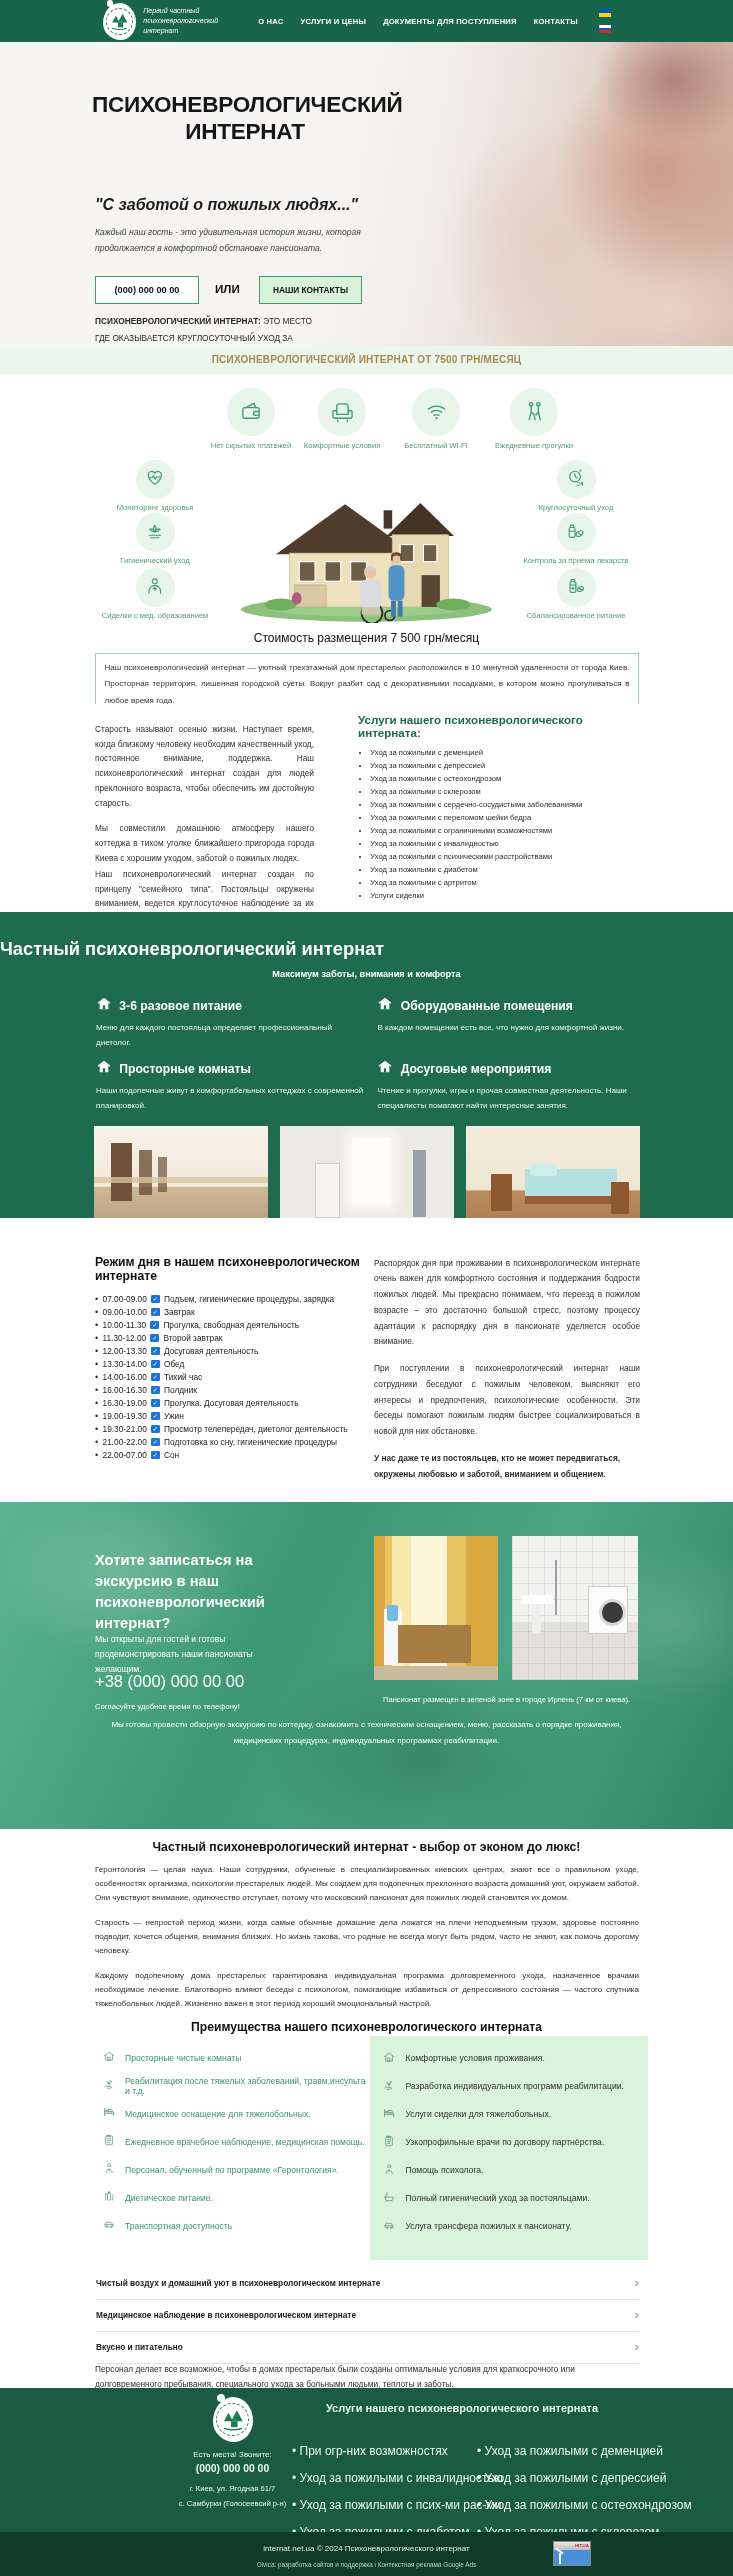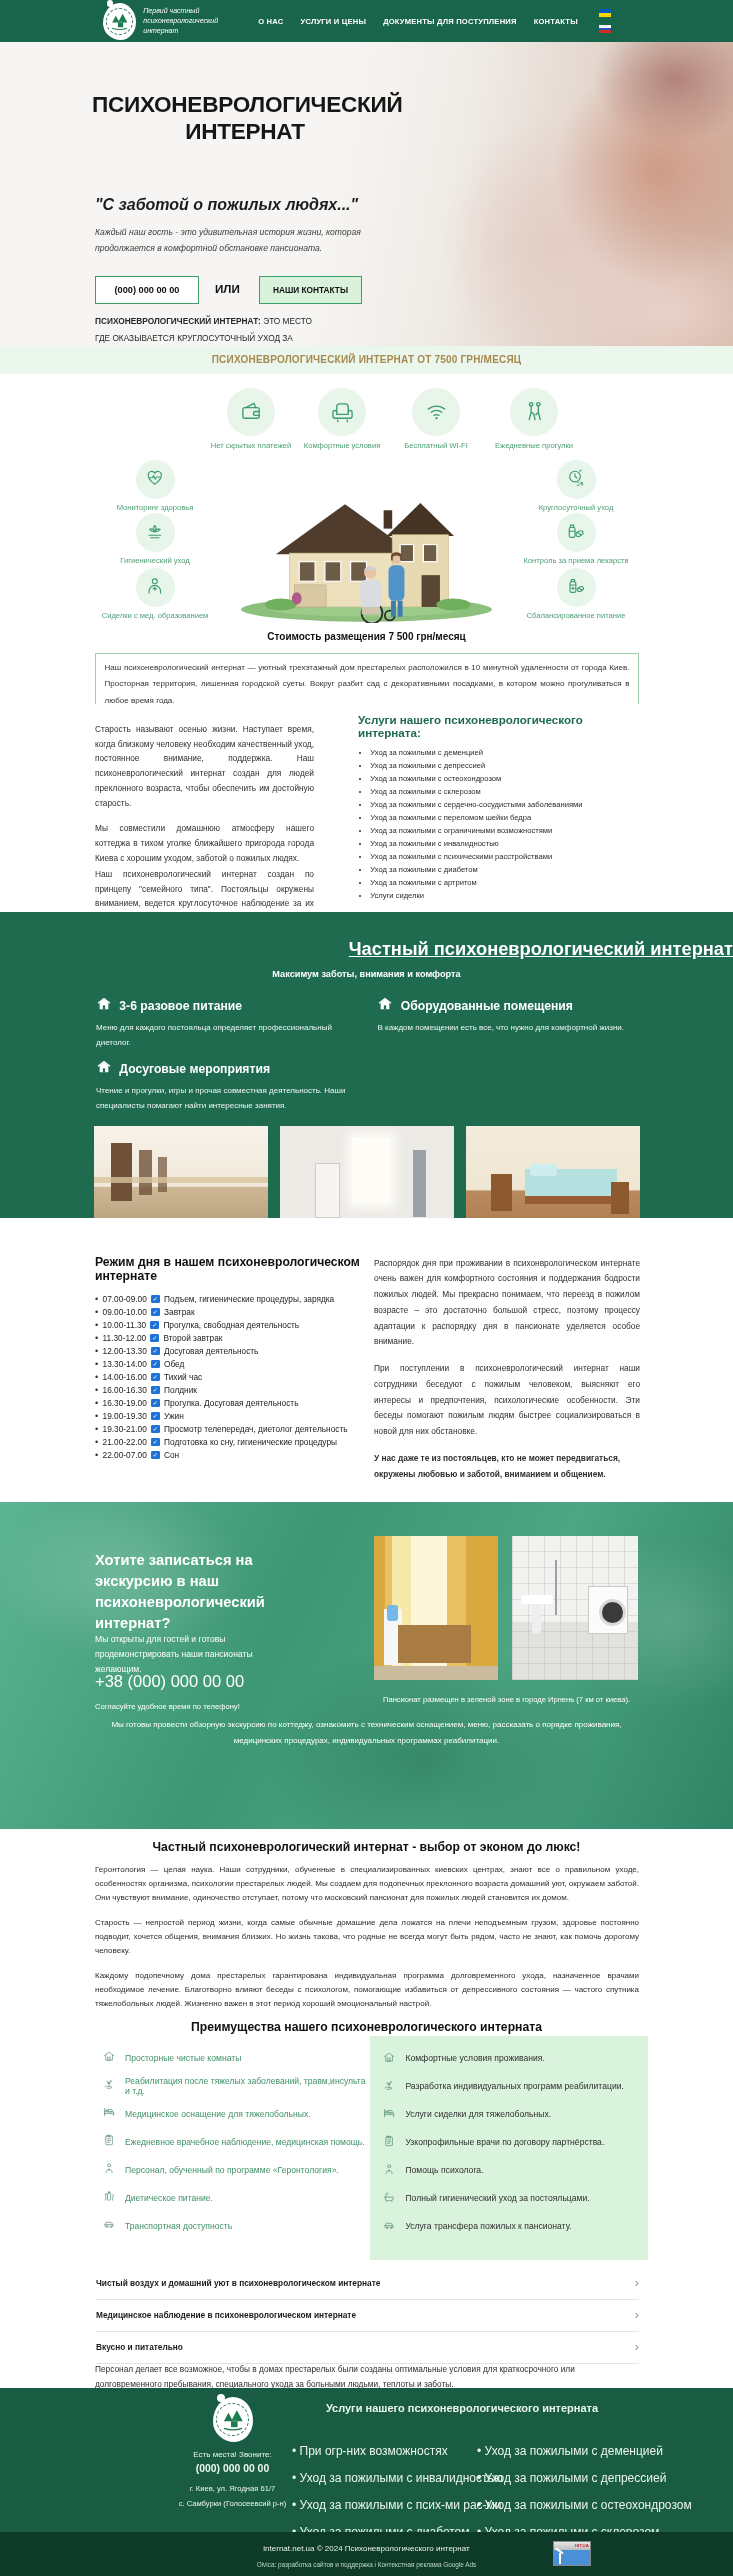--- a/index.html
+++ b/index.html
@@ -44,7 +44,7 @@
   .feat.small .circ{width:39px;height:39px;}
   .feat .lbl{margin-top:4.9px;font-size:7.6px;color:#4d9e74;}
   .icon svg{stroke:#3f9b70;fill:none;stroke-width:1.4;stroke-linecap:round;stroke-linejoin:round;}
-  .price-caption{position:absolute;top:257px;width:100%;text-align:center;font-size:10px;font-weight:700;color:#111;}
+  .price-caption{position:absolute;top:257px;width:100%;text-align:center;font-size:12px;font-weight:400;color:#111;}
   .intro-box{position:absolute;top:279px;left:95px;width:544px;border:0.6px solid #9fcfae;padding:6.1px 8.6px;font-size:8px;line-height:2.1;text-align:justify;color:#333;}
   
   .about{height:208px;background:#fff;}

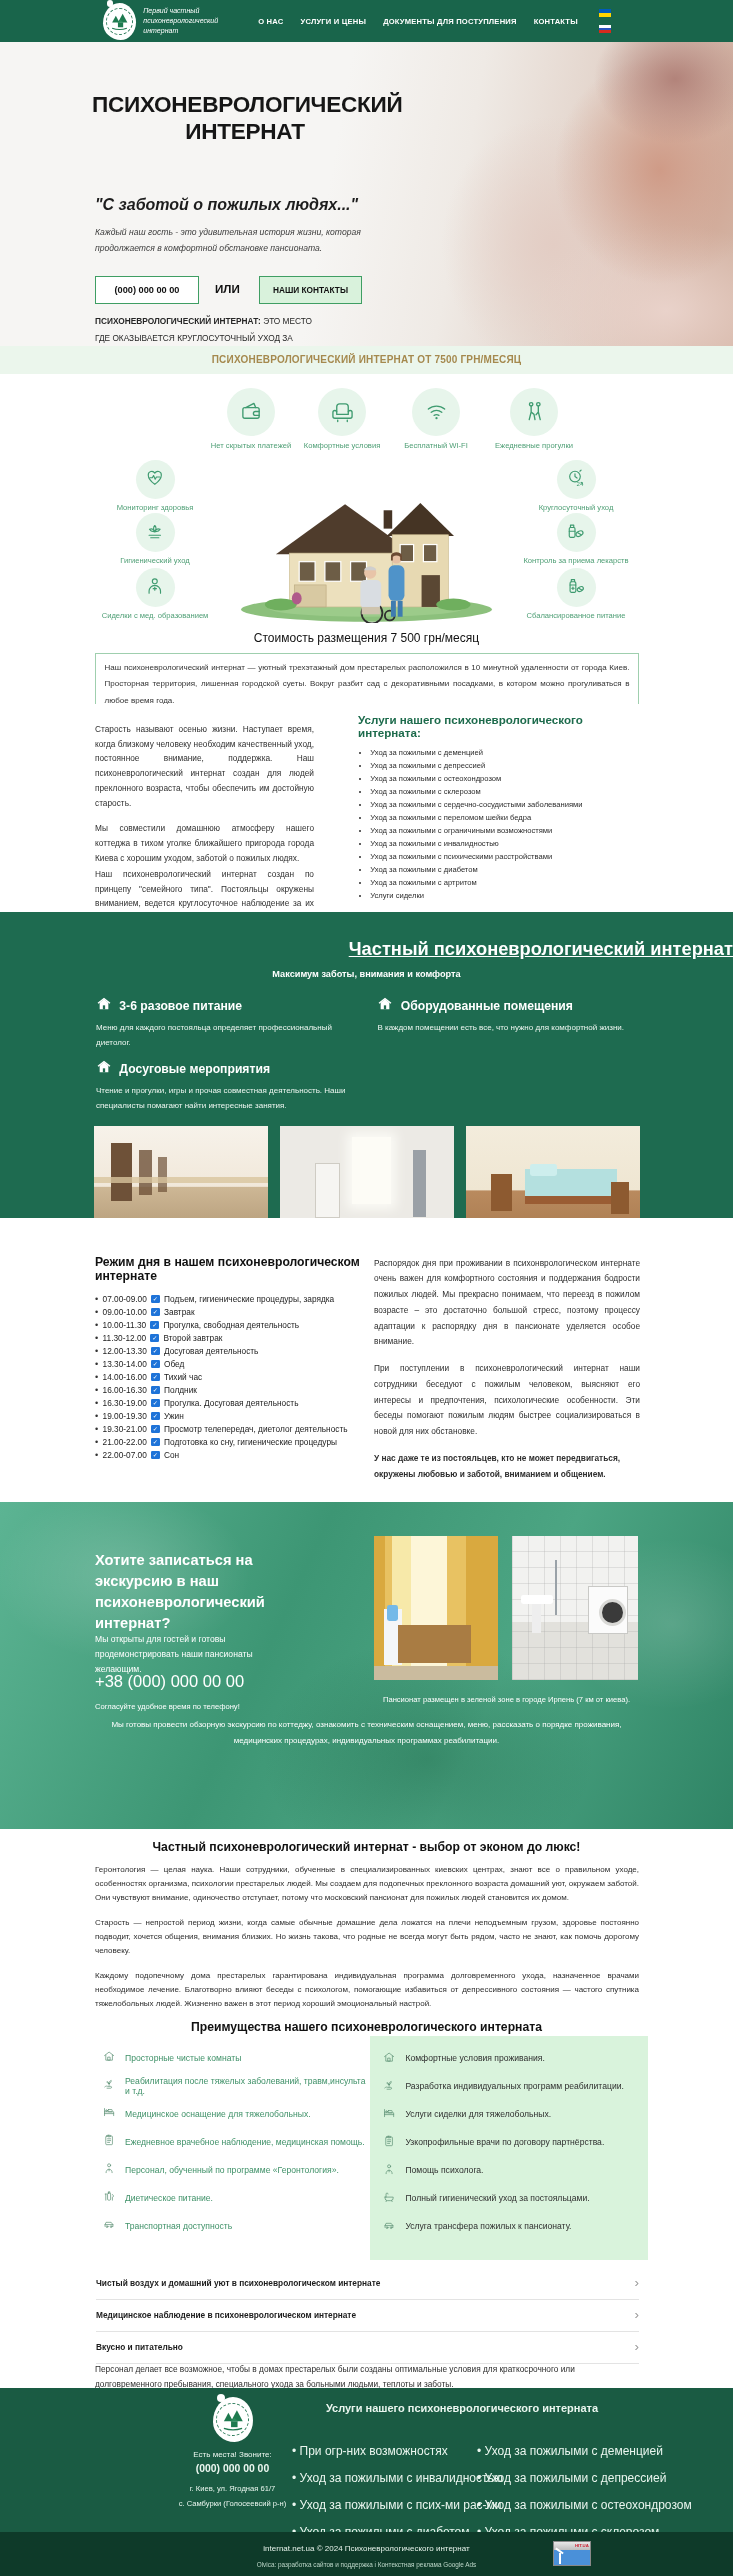--- a/index.html
+++ b/index.html
@@ -58,7 +58,7 @@
   .svc-list li{font-size:7.6px;color:#2c2c2c;margin-bottom:4px;}
   
   .care{height:306px;background:#1e6b50;color:#fff;}
-  .care-title{padding-top:26px;text-align:right;font-size:18.3px;font-weight:800;margin:0;text-decoration:underline;}
+  .care-title{padding-top:26px;text-align:left;font-size:18.3px;font-weight:800;margin:0;}
   .care-sub{text-align:center;font-size:9.2px;font-weight:700;margin-top:9.8px;}
   .care-grid{display:grid;grid-template-columns:268px 268px;column-gap:13.4px;margin:17px 0 0 96px;row-gap:8.6px;}
   .care-item .t{display:flex;align-items:center;gap:7.3px;font-size:12.2px;font-weight:700;}

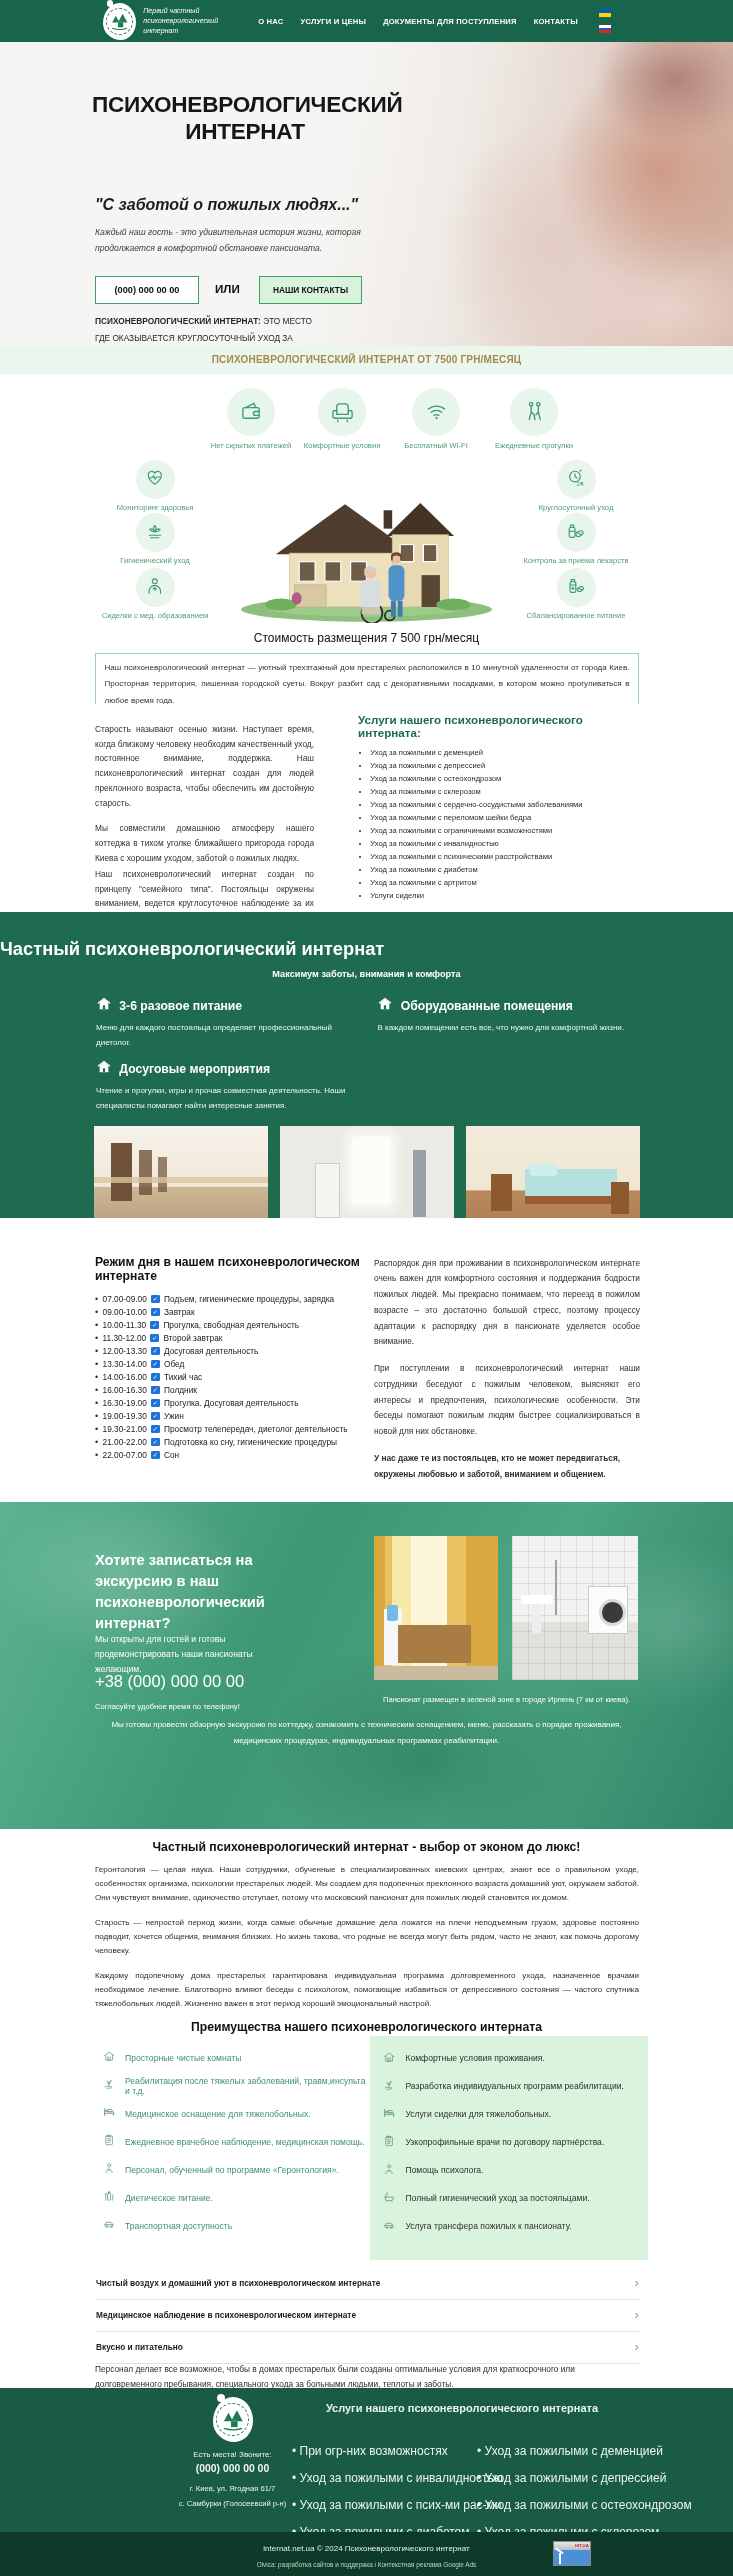--- a/index.html
+++ b/index.html
@@ -427,6 +427,18 @@
               <path d="M5.5 10v10h13V10l-6.5-5z" fill="#fff"></path>
               <rect x="10.3" y="14" width="3.4" height="6" fill="#1e6b50"></rect>
             </svg></span>
+        <span>Просторные комнаты</span>
+        </div>
+      <div class="d">Наши подопечные живут в комфортабельных коттеджах с современной планировкой.</div>
+    </div>
+    <div class="care-item">
+      <div class="t">
+          <span class="house-w">
+        <svg viewBox="0 0 24 24">
+              <path d="M3 11l9-7 9 7" fill="none" stroke="#fff" stroke-width="2"></path>
+              <path d="M5.5 10v10h13V10l-6.5-5z" fill="#fff"></path>
+              <rect x="10.3" y="14" width="3.4" height="6" fill="#1e6b50"></rect>
+            </svg></span>
         <span>Досуговые мероприятия</span>
         </div>
       <div class="d">Чтение и прогулки, игры и прочая совместная деятельность. Наши специалисты помагают найти интересные занятия.</div>

